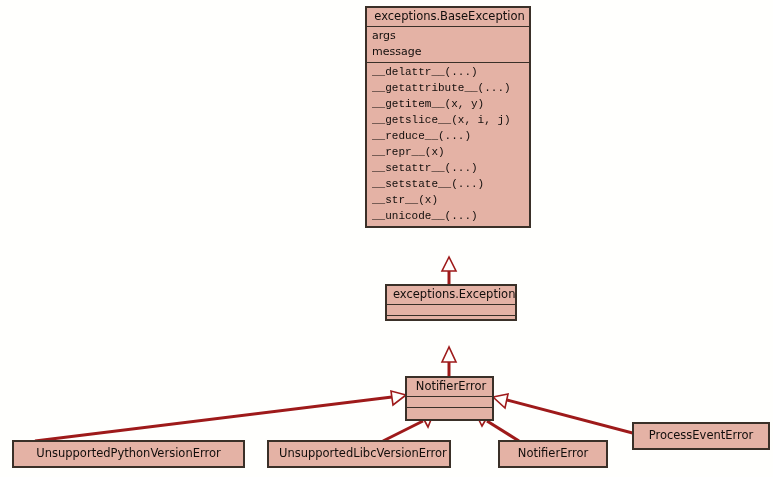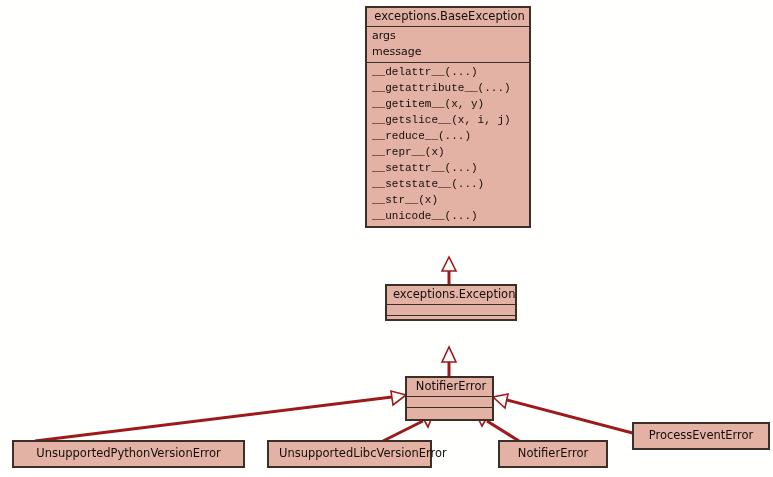--- a/index.html
+++ b/index.html
@@ -74,7 +74,7 @@
   #box-exception     { left: 386px; top: 285px; width: 130px; }
   #box-pyinotifyerror{ left: 406px; top: 377px; width: 87px; }
   #box-unsupportedpython { left: 13px;  top: 441px; width: 231px; }
-  #box-unsupportedlibc   { left: 268px; top: 441px; width: 163px; }
+  #box-unsupportedlibc   { left: 268px; top: 441px; width: 182px; }
   #box-notifiererror     { left: 499px; top: 441px; width: 108px;  }
   #box-processeventerror { left: 633px; top: 423px; width: 136px; }
 </style>

